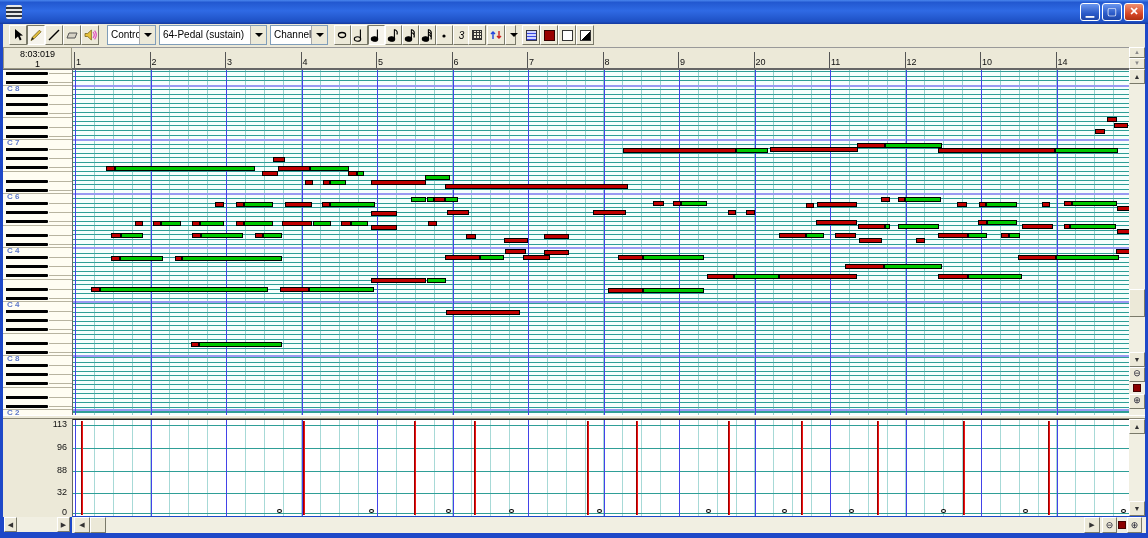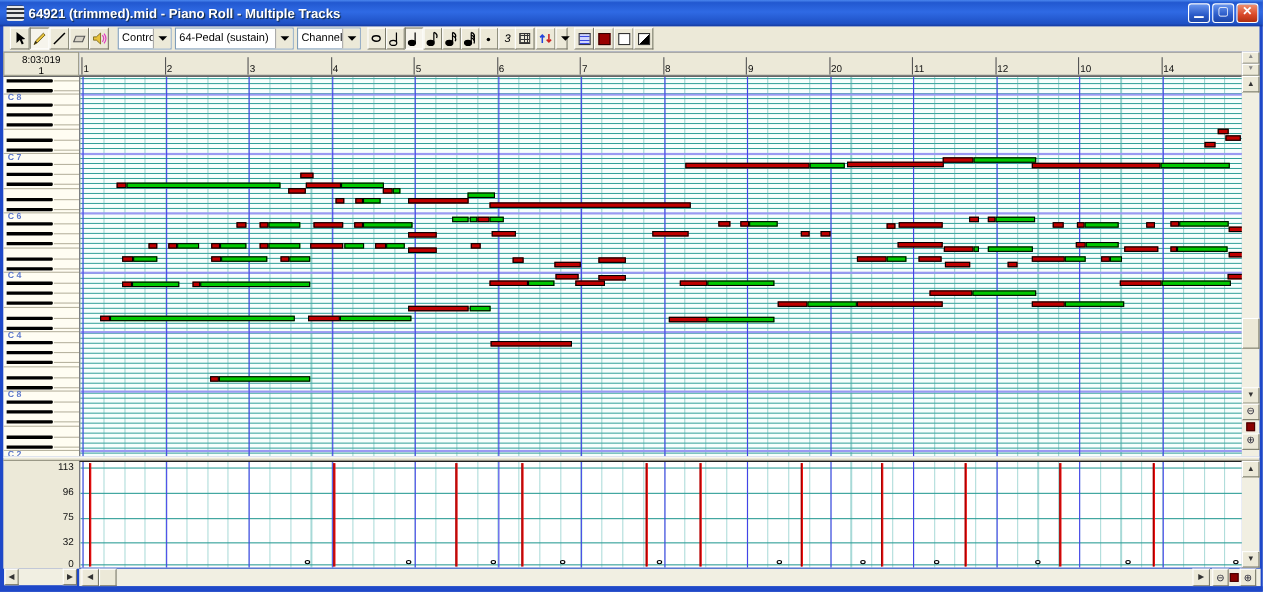--- a/index.html
+++ b/index.html
@@ -100,7 +100,6 @@
 
 <div class="titlebar">
   <div class="app-icon"></div>
-  <div class="title-text">64921 (trimmed).mid - Piano Roll - Multiple Tracks</div>
   <div class="win-btns">
     <div class="win-btn">▁</div>
     <div class="win-btn">▢</div>

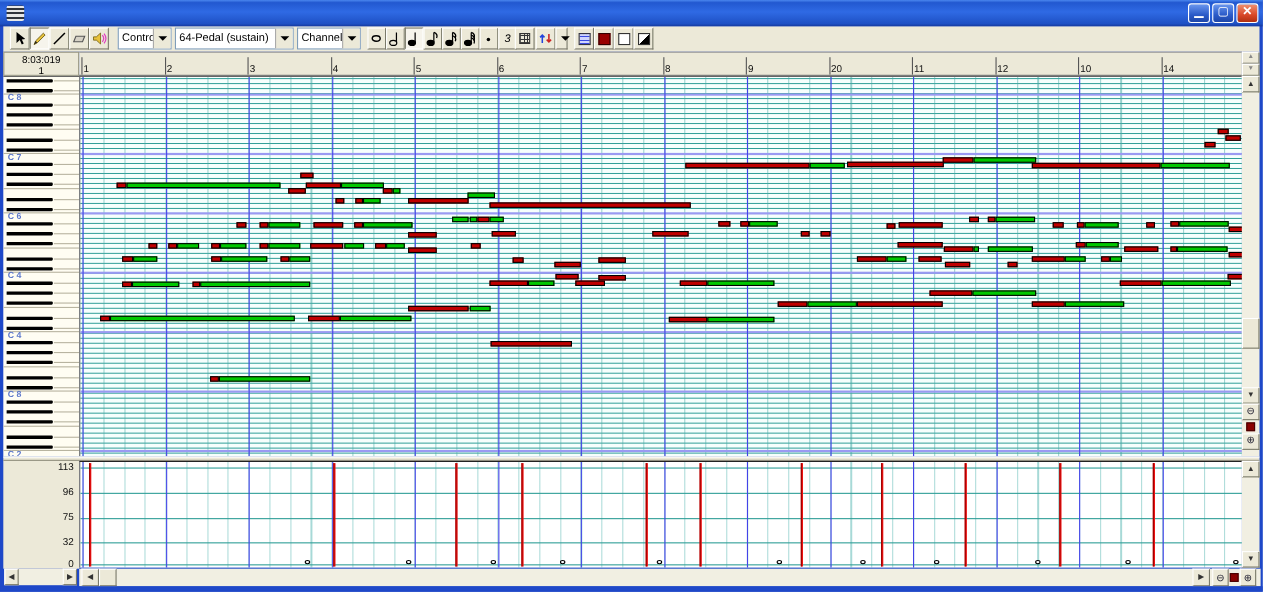--- a/index.html
+++ b/index.html
@@ -540,7 +540,7 @@
 <div class="vel-labels" id="vel-labels">
     <div class="vel-label" style="top: 0px;">113</div>
     <div class="vel-label" style="top: 23px;">96</div>
-    <div class="vel-label" style="top: 46px;">75</div>
+    <div class="vel-label" style="top: 46px;">88</div>
     <div class="vel-label" style="top: 68px;">32</div>
     <div class="vel-label" style="top: 88px;">0</div>
   </div>

